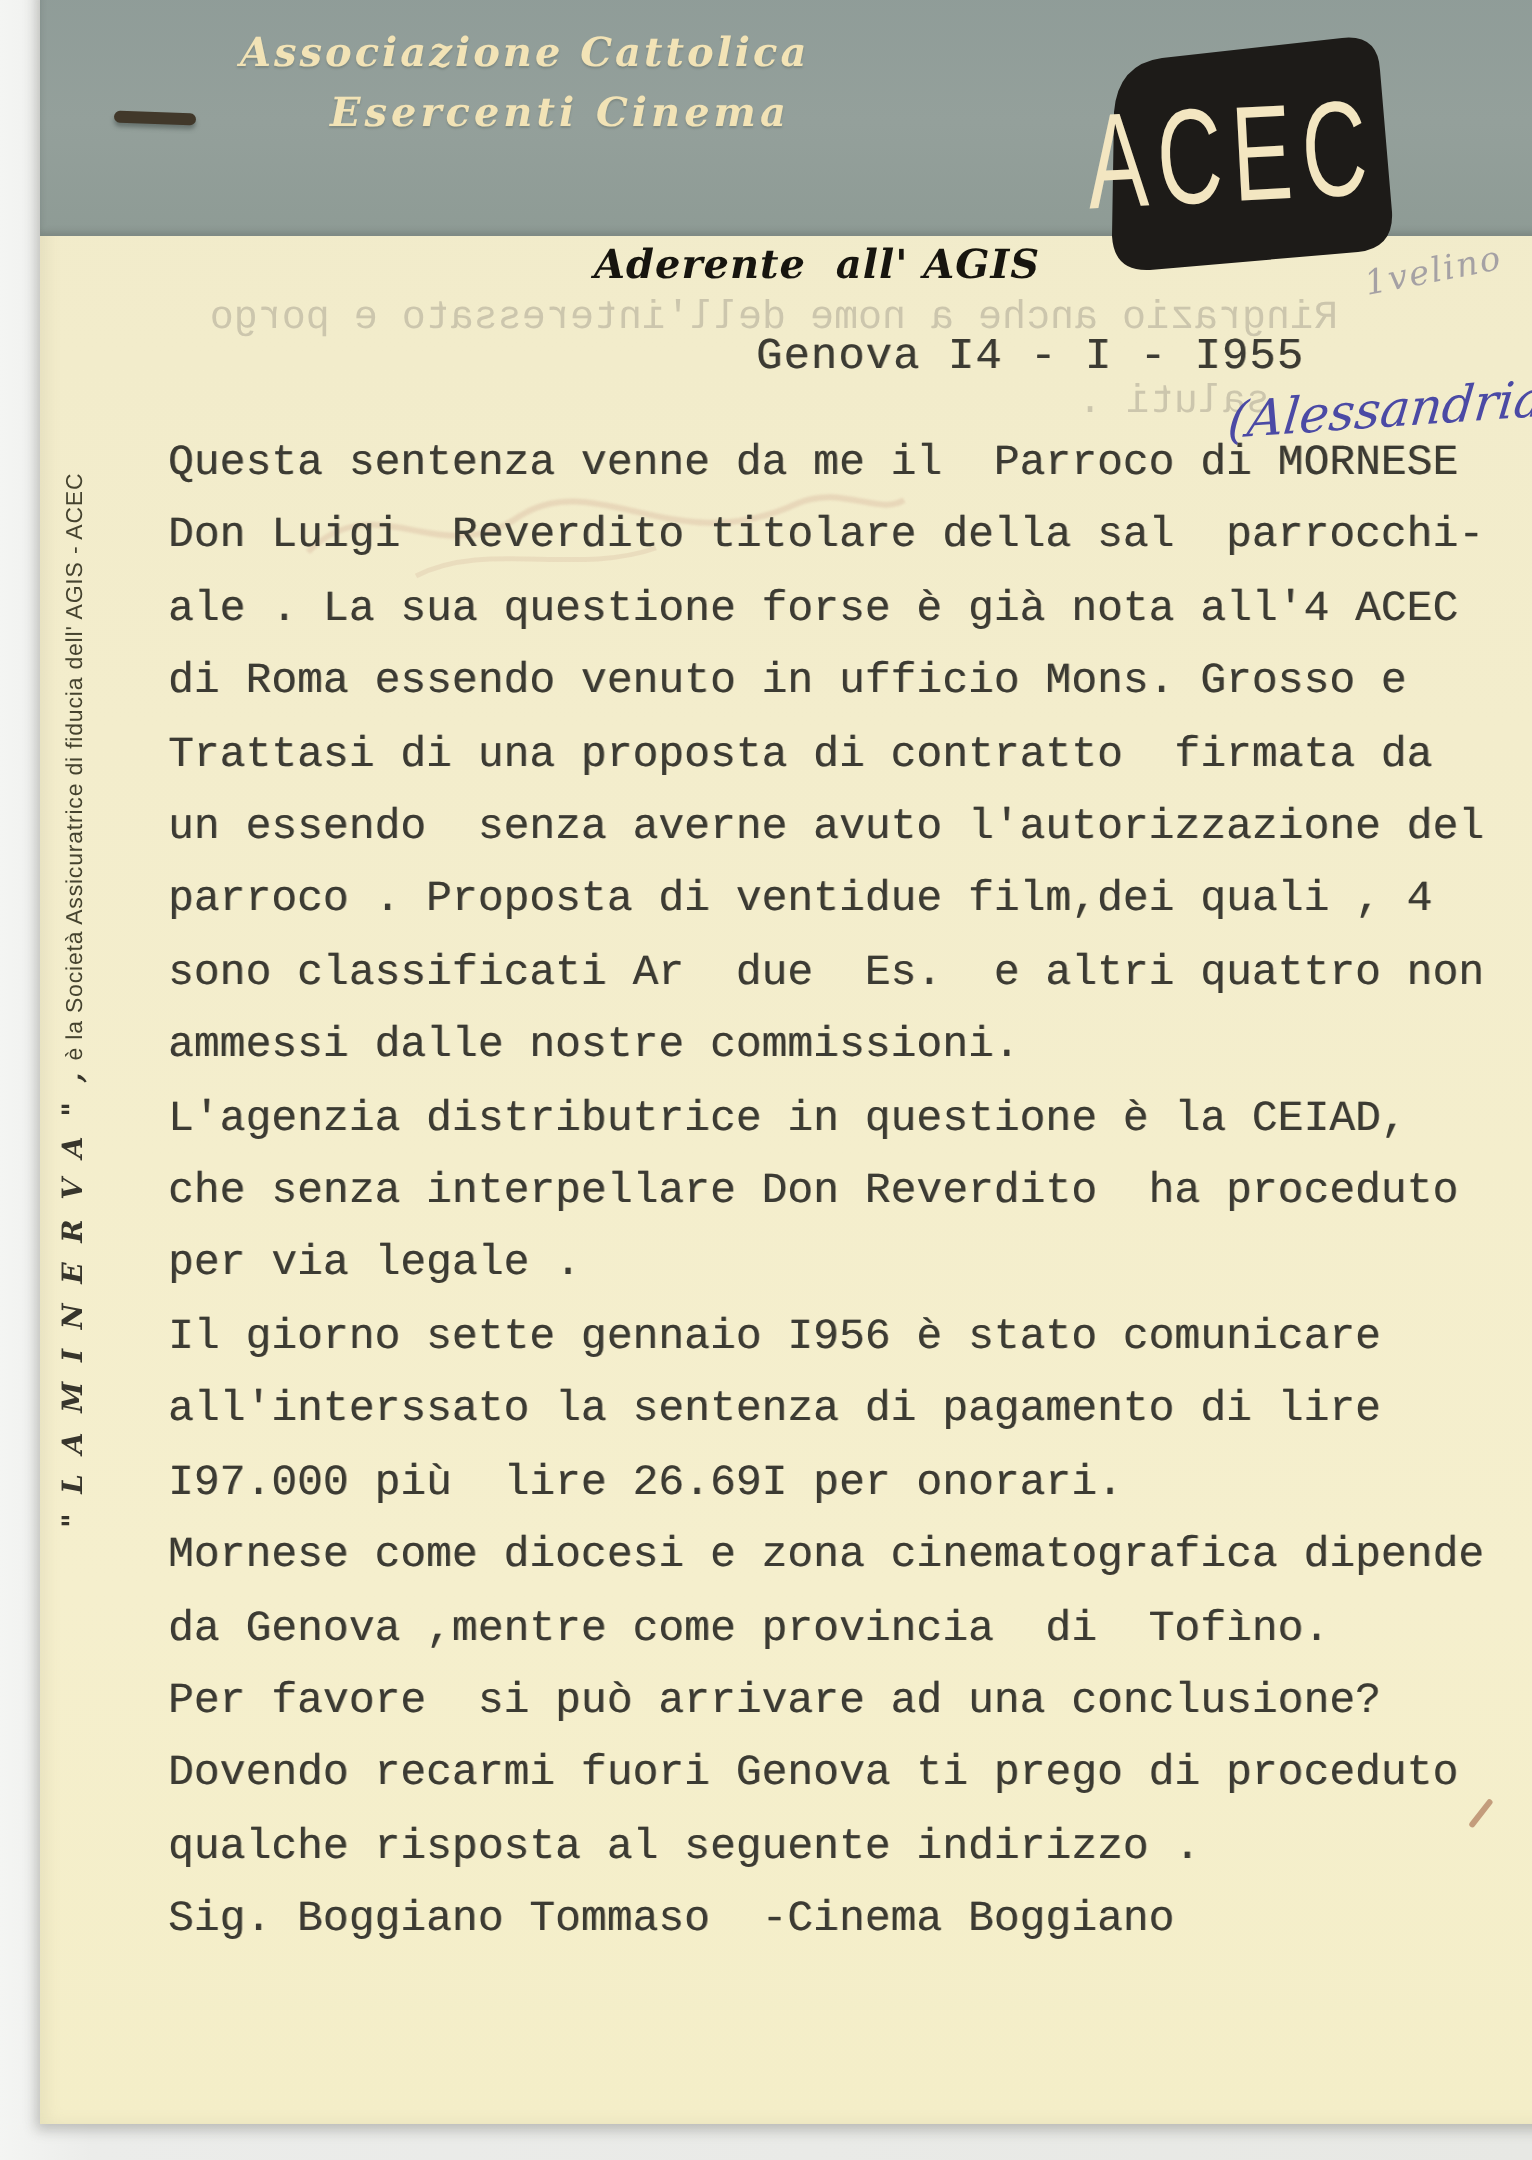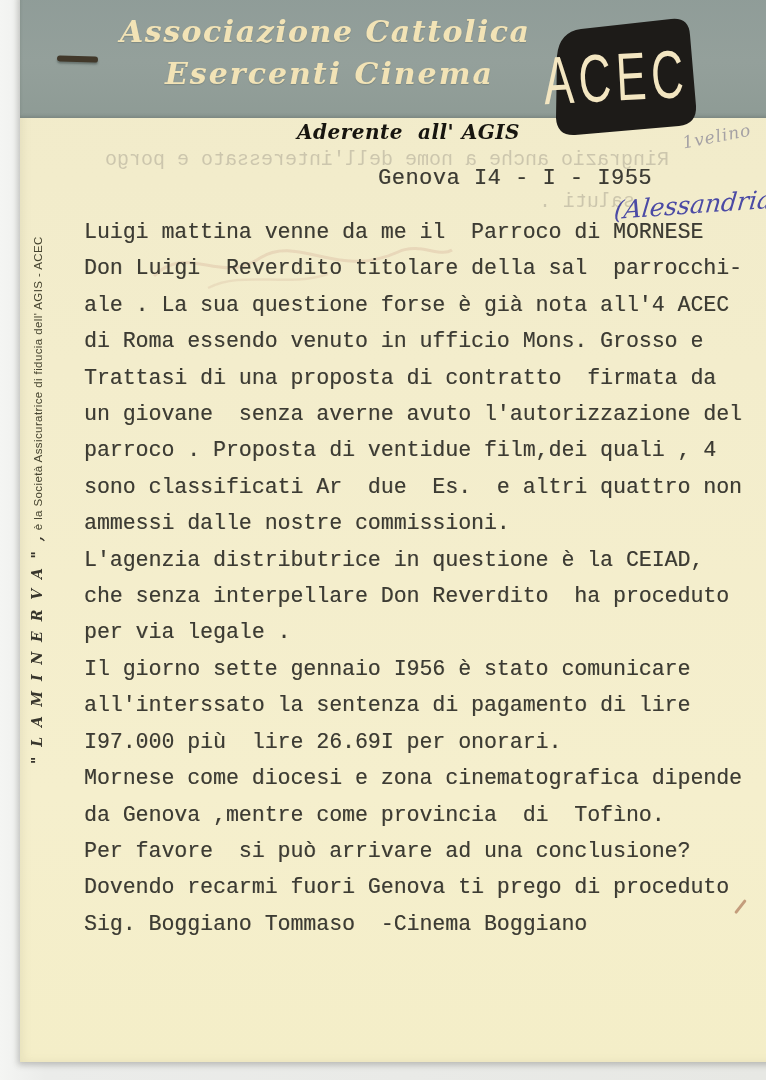--- a/index.html
+++ b/index.html
@@ -24,7 +24,7 @@
   .title1,.title2{
     position:absolute;color:#f2e3b6;
     font-family:"DejaVu Serif","Liberation Serif",serif;
-    font-weight:bold;font-style:italic;font-size:30px;letter-spacing:1.5px;
+    font-weight:bold;font-style:italic;font-size:20px;letter-spacing:1.5px;
     text-shadow:0 1px 1px rgba(60,70,65,.25);white-space:pre;
   }
   .title1{left:100px;top:22px;}

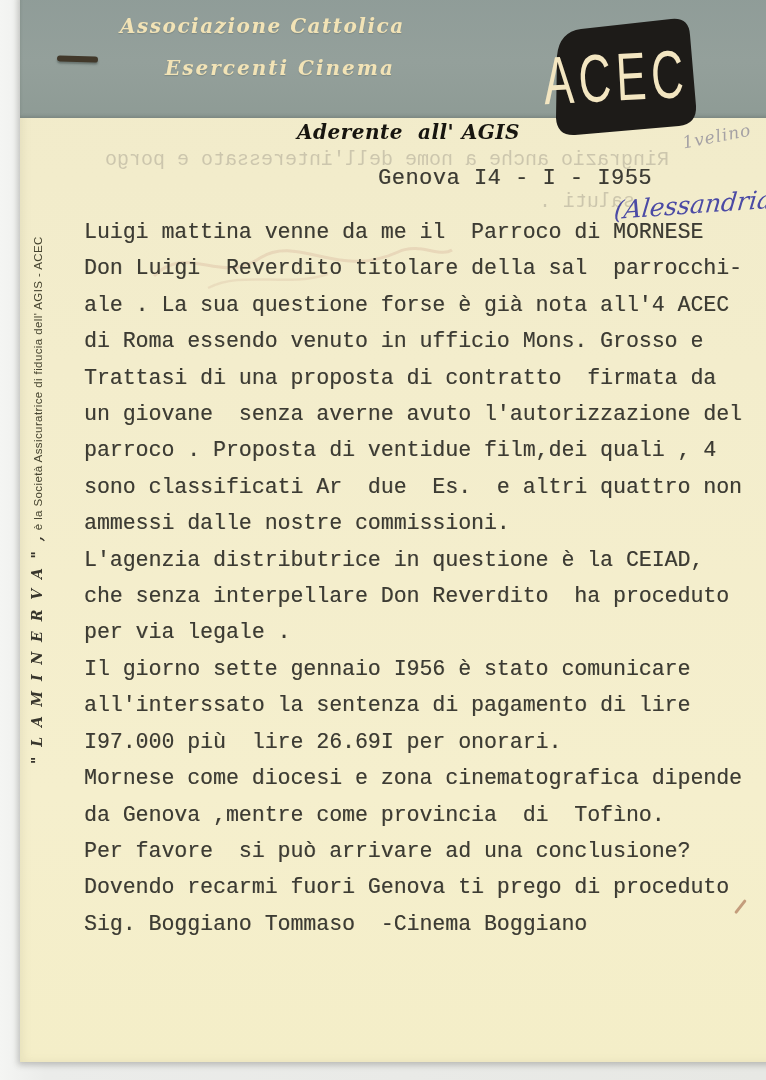--- a/index.html
+++ b/index.html
@@ -28,7 +28,7 @@
     text-shadow:0 1px 1px rgba(60,70,65,.25);white-space:pre;
   }
   .title1{left:100px;top:22px;}
-  .title2{left:145px;top:64px;letter-spacing:2px;}
+  .title2{left:145px;top:52px;letter-spacing:2px;}
   
   .logo{position:absolute;left:511px;top:24px;width:170px;height:122px;}
   .logo svg{position:absolute;inset:0;}

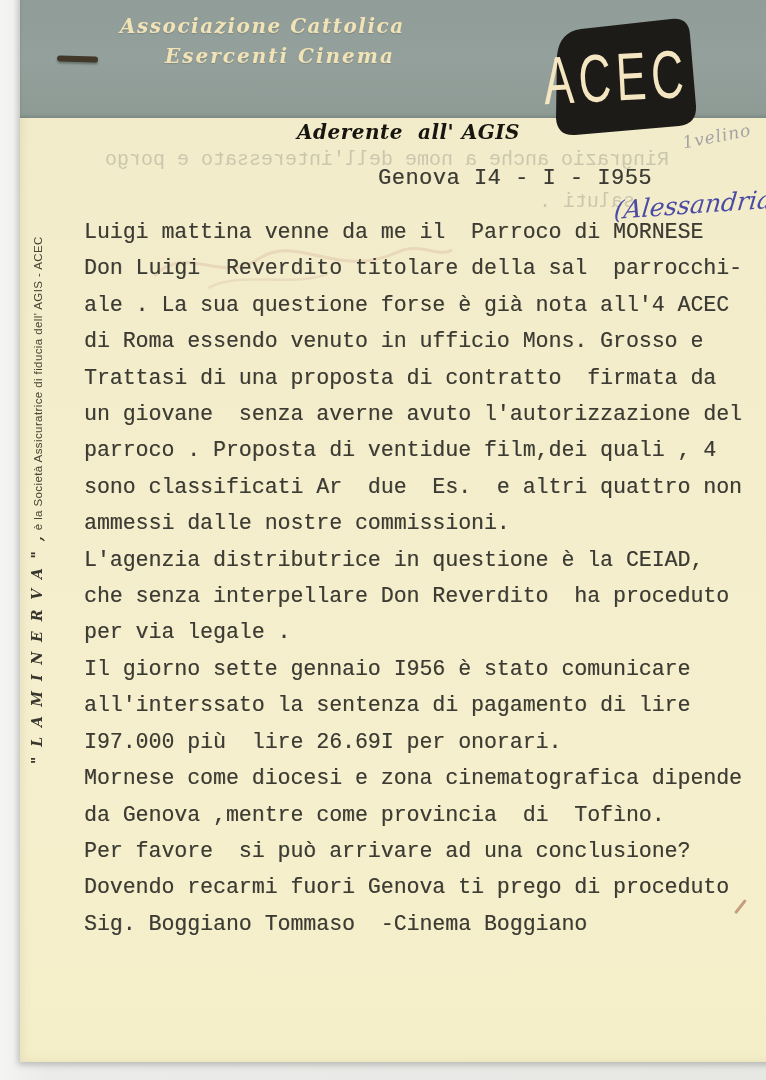--- a/index.html
+++ b/index.html
@@ -137,7 +137,7 @@
     </div>
 
     <div class="body tw">
-      <div class="bl">Luigi mattina venne da me il  Parroco di MORNESE</div>
+      <div class="bl">Questa sentenza venne da me il  Parroco di MORNESE</div>
       <div class="bl">Don Luigi  Reverdito titolare della sal  parrocchi-</div>
       <div class="bl">ale . La sua questione forse è già nota all'4 ACEC</div>
       <div class="bl">di Roma essendo venuto in ufficio Mons. Grosso e</div>

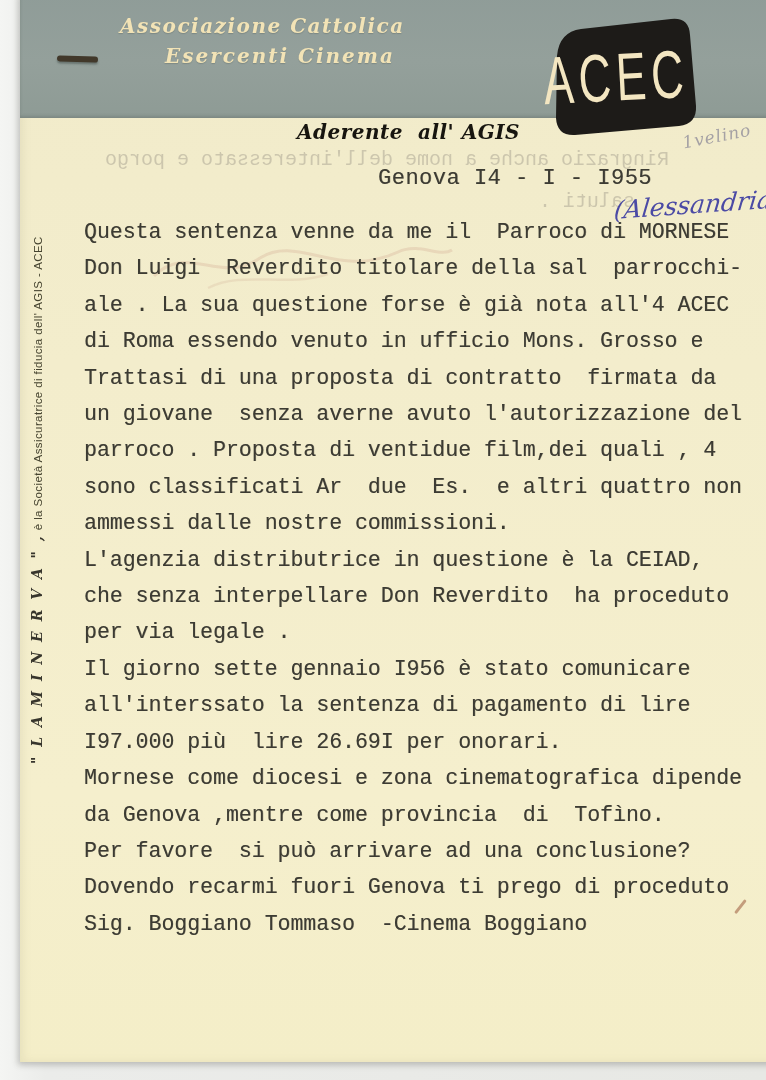--- a/index.html
+++ b/index.html
@@ -142,7 +142,7 @@
       <div class="bl">ale . La sua questione forse è già nota all'4 ACEC</div>
       <div class="bl">di Roma essendo venuto in ufficio Mons. Grosso e</div>
       <div class="bl">Trattasi di una proposta di contratto  firmata da</div>
-      <div class="bl">un giovane  senza averne avuto l'autorizzazione del</div>
+      <div class="bl">un essendo  senza averne avuto l'autorizzazione del</div>
       <div class="bl">parroco . Proposta di ventidue film,dei quali , 4</div>
       <div class="bl">sono classificati Ar  due  Es.  e altri quattro non</div>
       <div class="bl">ammessi dalle nostre commissioni.</div>

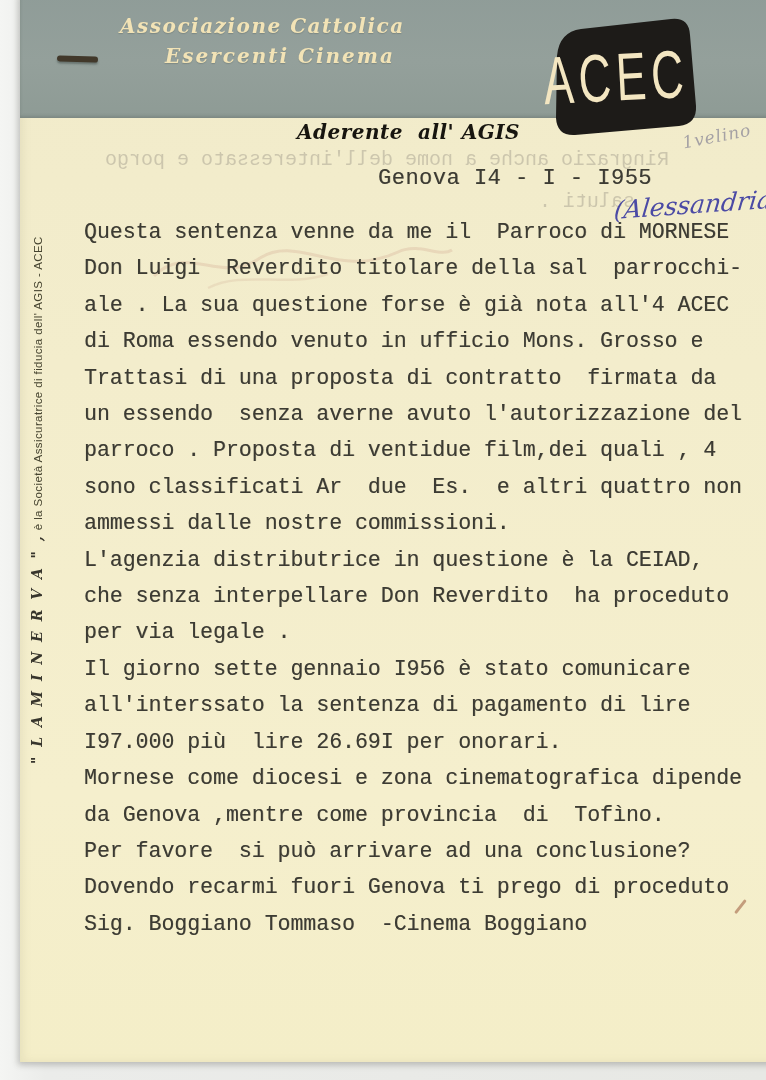--- a/index.html
+++ b/index.html
@@ -156,6 +156,7 @@
       <div class="bl">da Genova ,mentre come provincia  di  Tofìno.</div>
       <div class="bl">Per favore  si può arrivare ad una conclusione?</div>
       <div class="bl">Dovendo recarmi fuori Genova ti prego di proceduto</div>
+      <div class="bl">qualche risposta al seguente indirizzo .</div>
       <div class="bl">Sig. Boggiano Tommaso  -Cinema Boggiano</div>
     </div>
 

